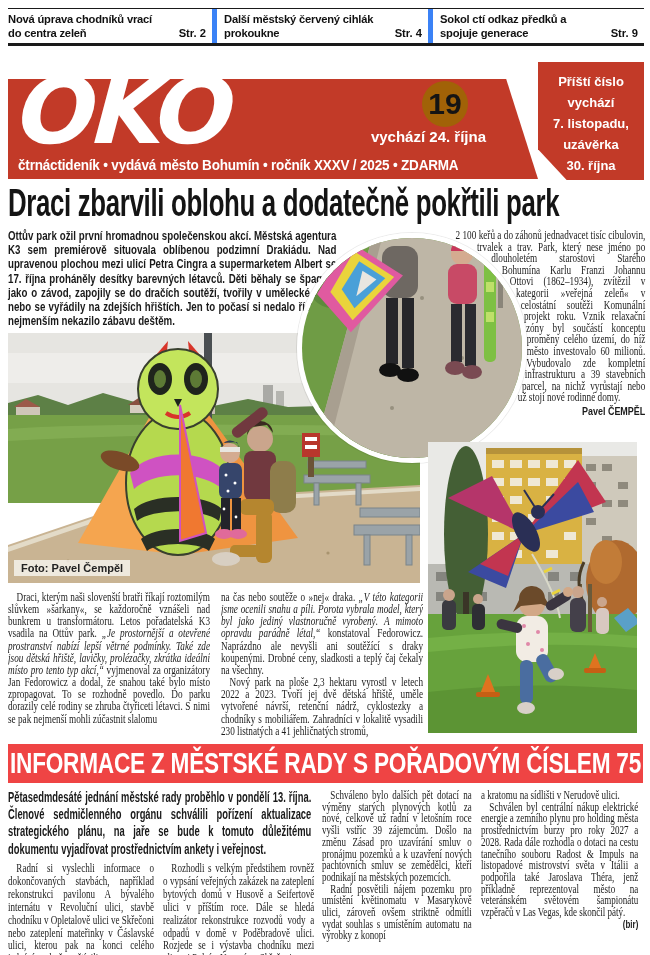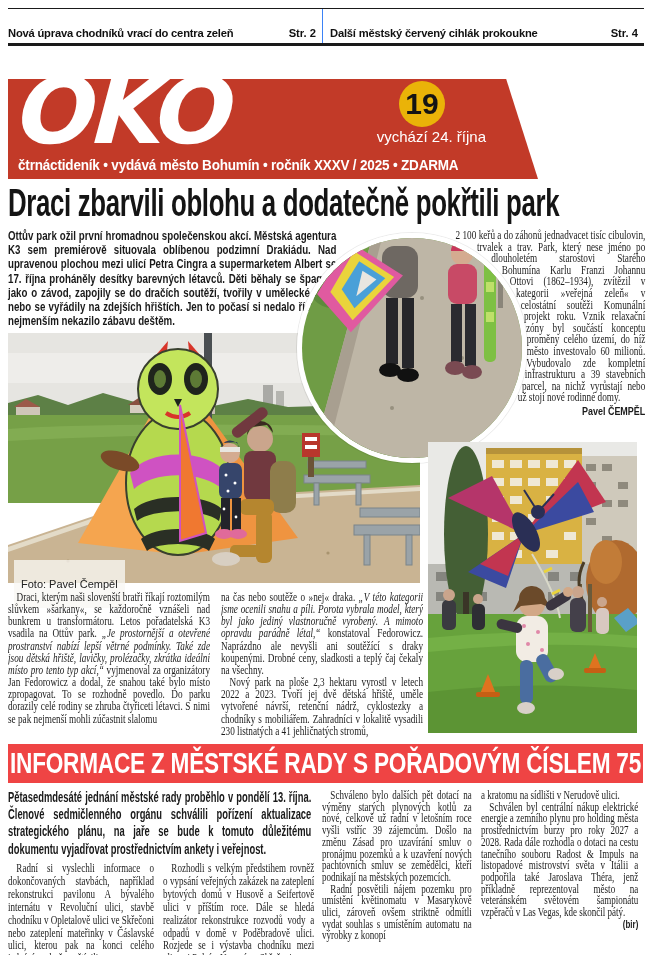--- a/index.html
+++ b/index.html
@@ -16,7 +16,7 @@
     display:flex; align-items:stretch;
   }
   .teaser { flex:1; display:flex; align-items:flex-end; gap:12px; padding:3px 6px 3px 0; }
-  .teaser + .teaser { border-left:1px solid #3b82f6; padding-left:7px; }
+  .teaser + .teaser { border-left:5px solid #3b82f6; padding-left:7px; }
   .teaser .t-title { flex:1; font-weight:bold; font-size:11.2px; line-height:1.25; letter-spacing:-0.2px; }
   .teaser .t-page  { font-weight:bold; font-size:11.2px; white-space:nowrap; padding-bottom:1px; }
 

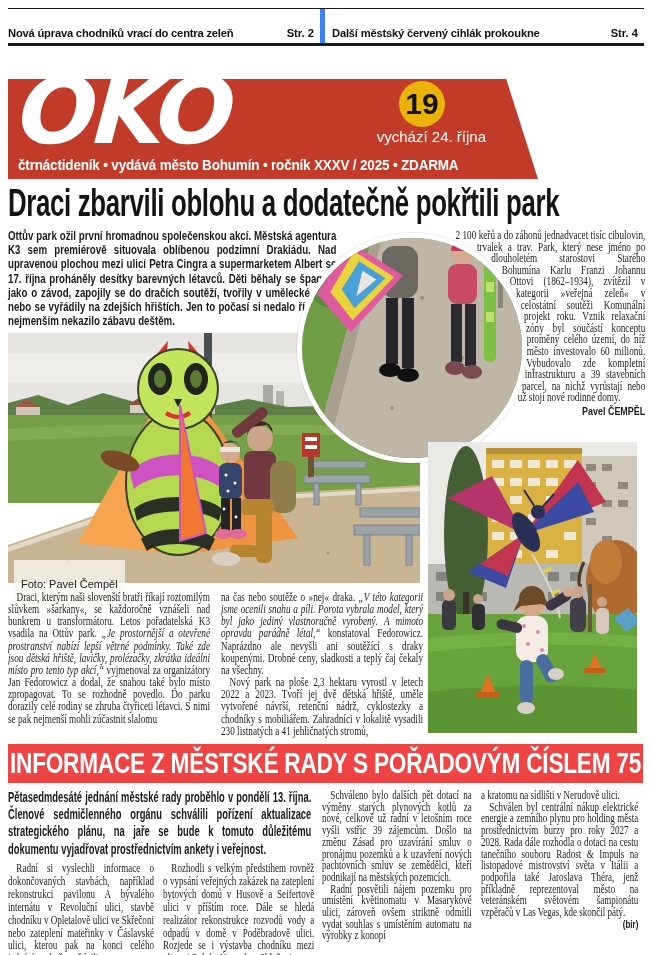--- a/index.html
+++ b/index.html
@@ -132,6 +132,10 @@
     <div class="teaser">
       <span class="t-title">Další městský červený cihlák prokoukne</span>
       <span class="t-page">Str. 4</span>
+    </div>
+    <div class="teaser">
+      <span class="t-title">Sokol ctí odkaz předků a spojuje generace</span>
+      <span class="t-page">Str. 9</span>
     </div>
   </div>
 

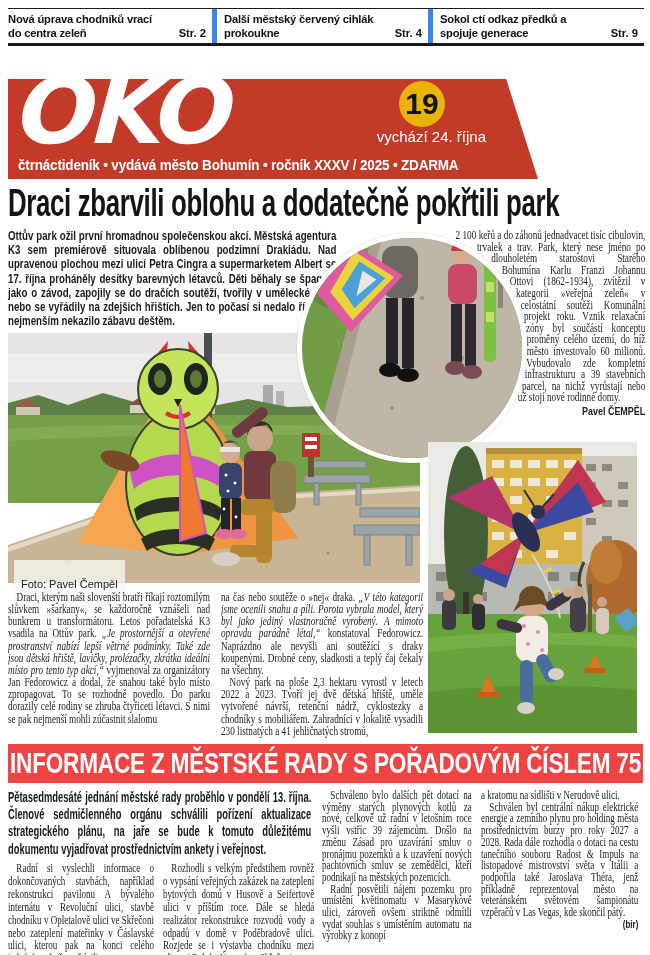--- a/index.html
+++ b/index.html
@@ -145,6 +145,13 @@
     <div class="issue-circle">19</div>
     <div class="release-date">vychází 24. října</div>
     <div class="mast-subtitle">čtrnáctideník • vydává město Bohumín • ročník XXXV / 2025 • ZDARMA</div>
+  </div>
+  <div class="next-issue">
+    <div>Příští číslo</div>
+    <div>vychází</div>
+    <div>7. listopadu,</div>
+    <div>uzávěrka</div>
+    <div>30. října</div>
   </div>
 
   <h1 class="headline">Draci zbarvili oblohu a dodatečně pokřtili park</h1>

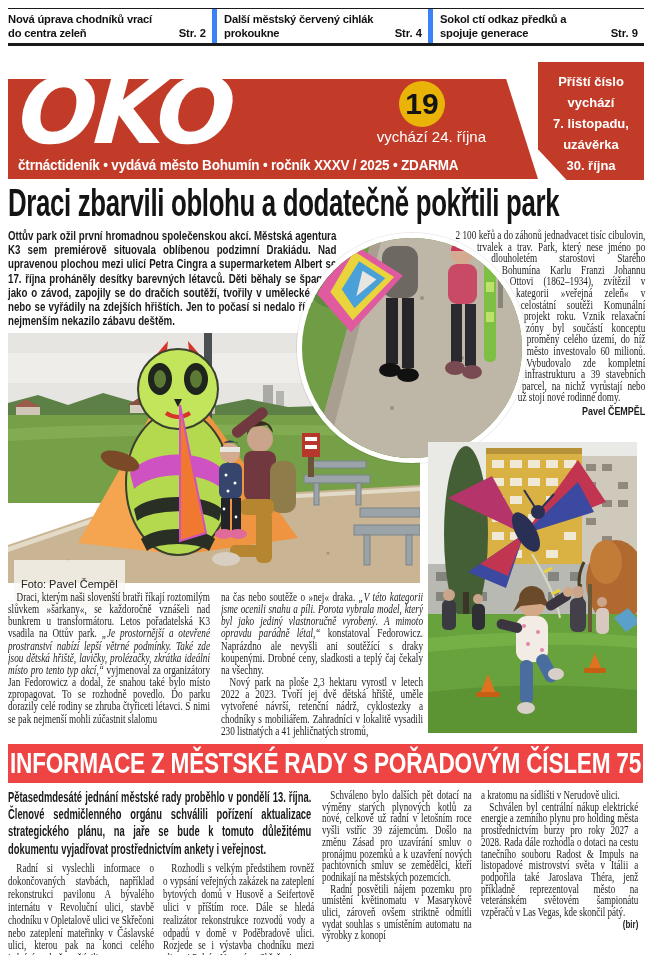--- a/index.html
+++ b/index.html
@@ -36,8 +36,8 @@
     transform:skewX(-4deg); transform-origin:left bottom;
   }
   .issue-circle {
-    position:absolute; left:391px; top:2px; width:46px; height:46px;
-    background:#eab308; border-radius:50%; display:flex; align-items:center; justify-content:center;
+    position:absolute; left:414px; top:2px; width:46px; height:46px;
+    background:#a16207; border-radius:50%; display:flex; align-items:center; justify-content:center;
     font-weight:bold; font-size:30px; color:#141414;
   }
   .release-date {

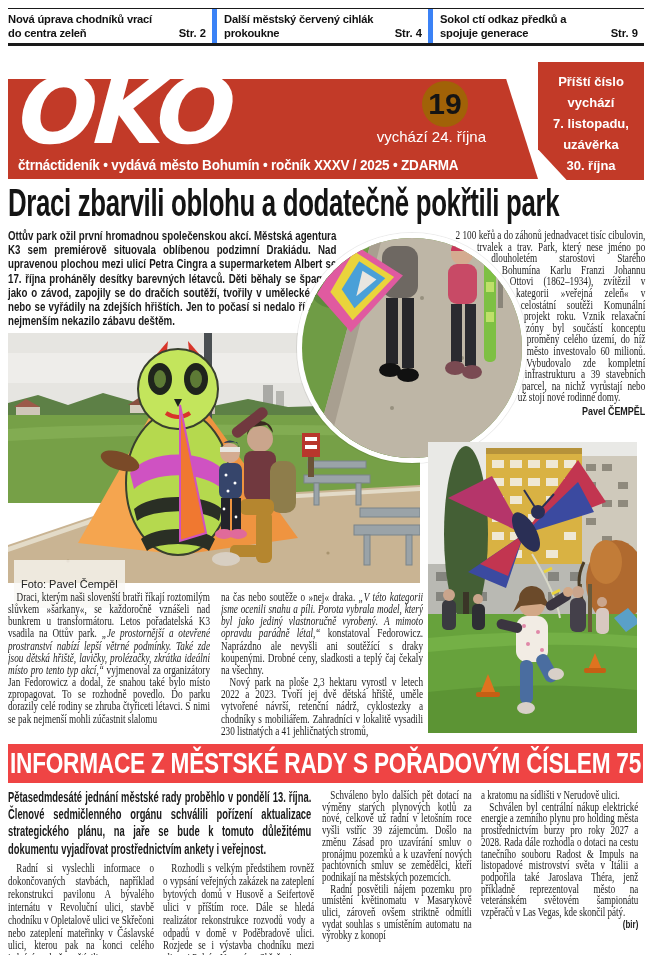--- a/index.html
+++ b/index.html
@@ -41,7 +41,7 @@
     font-weight:bold; font-size:30px; color:#141414;
   }
   .release-date {
-    position:absolute; right:52px; top:49px; color:#fff; font-weight:normal; font-size:15px; white-space:nowrap;
+    position:absolute; right:52px; top:49px; color:#fff; font-weight:bold; font-size:15px; white-space:nowrap;
   }
   .mast-subtitle {
     position:absolute; left:10px; bottom:6px; color:#fff; font-weight:bold; font-size:15px;

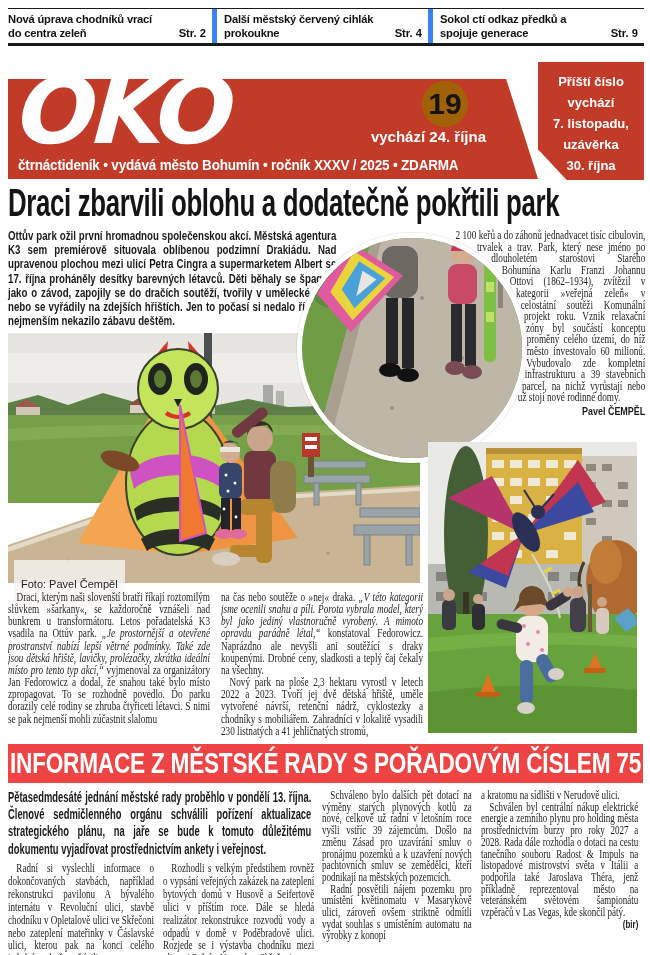--- a/index.html
+++ b/index.html
@@ -86,8 +86,8 @@
   }
   .photo-right { position:absolute; left:428px; top:442px; width:209px; height:291px; overflow:hidden; }
   .photo-caption {
-    position:absolute; left:14px; top:560px; padding:18px 7px;
-    background:rgba(248,247,243,.78); font-weight:normal; font-size:11px; color:#222;
+    position:absolute; left:14px; top:560px; padding:2px 7px;
+    background:rgba(248,247,243,.78); font-weight:bold; font-size:11px; color:#222;
   }
   .body-col { position:absolute; top:591px; width:259px; height:150px; font-size:11.8px; line-height:12.15px;
     transform:scaleX(.78); transform-origin:left top; overflow:hidden; }

